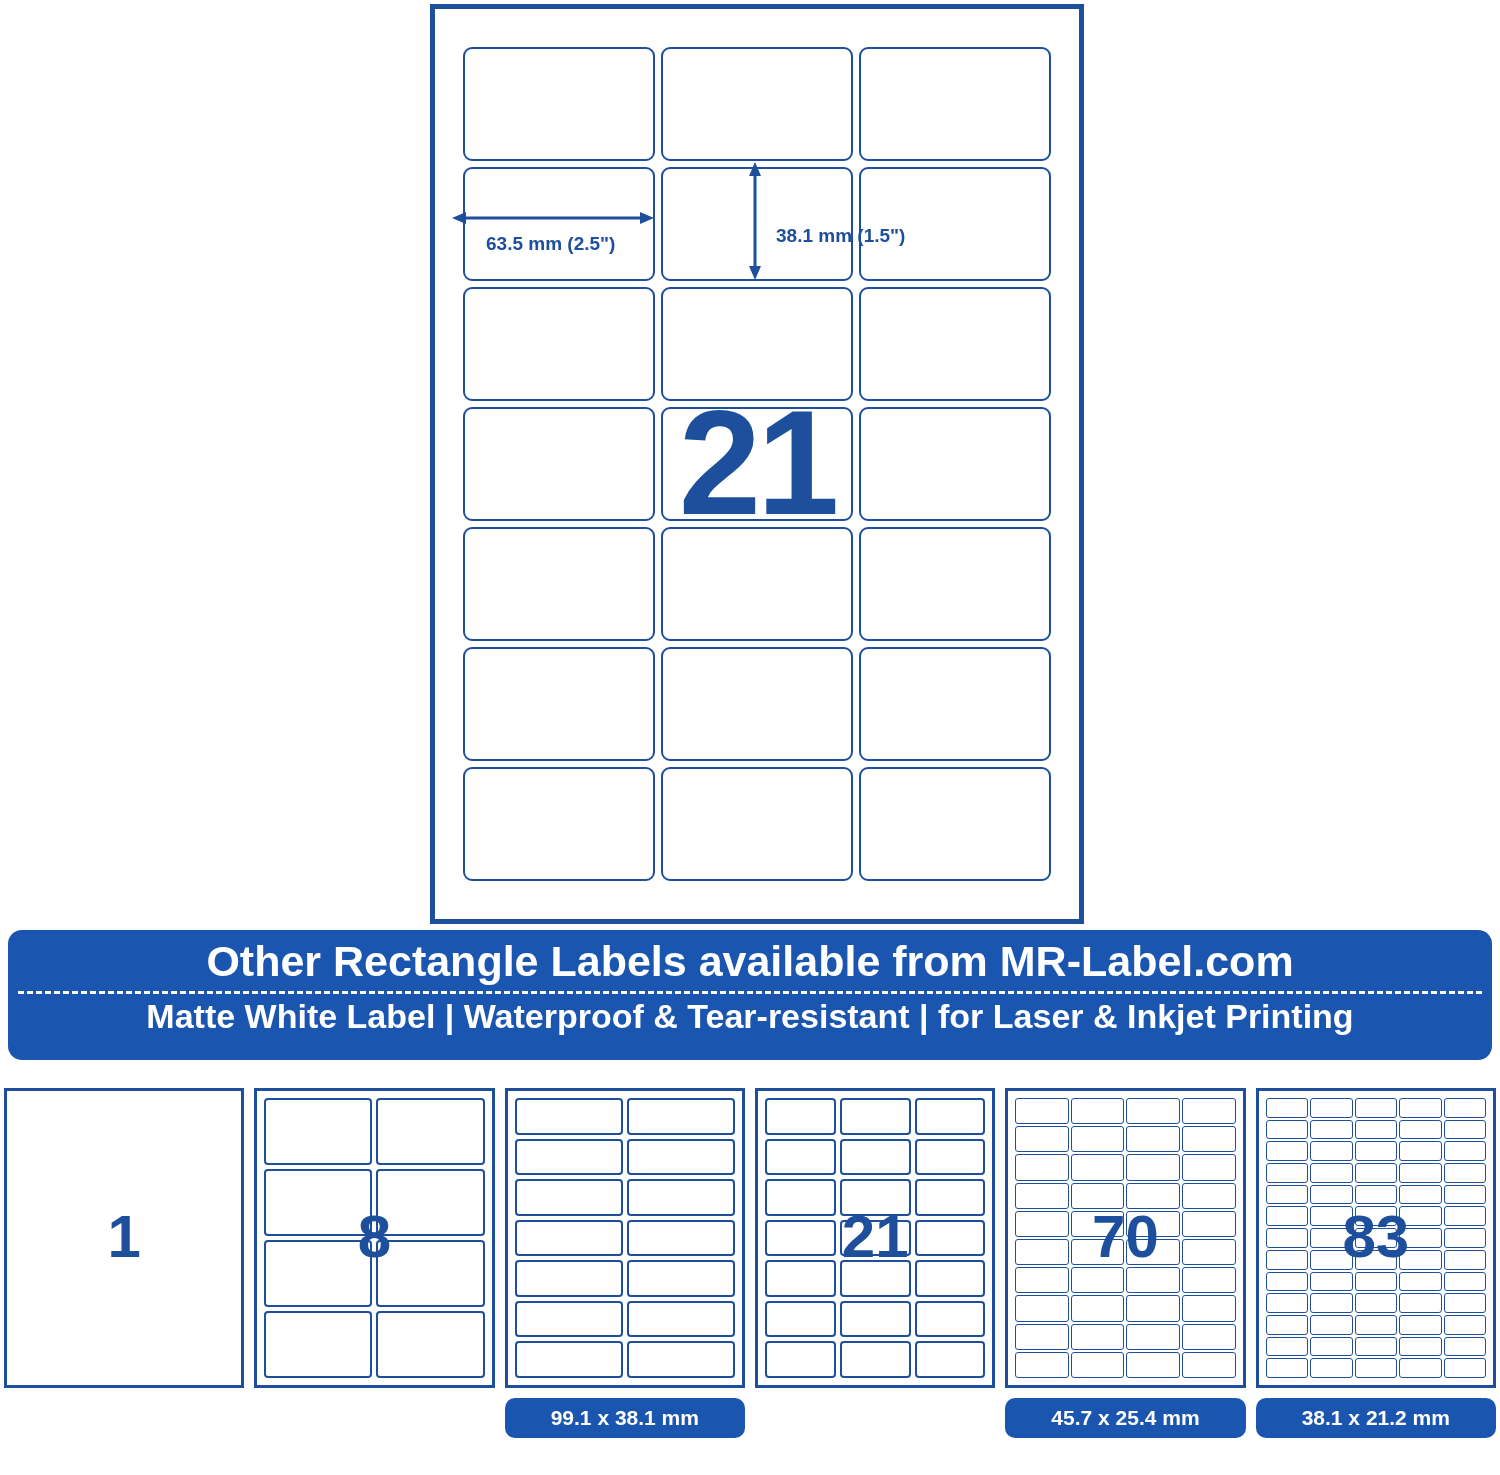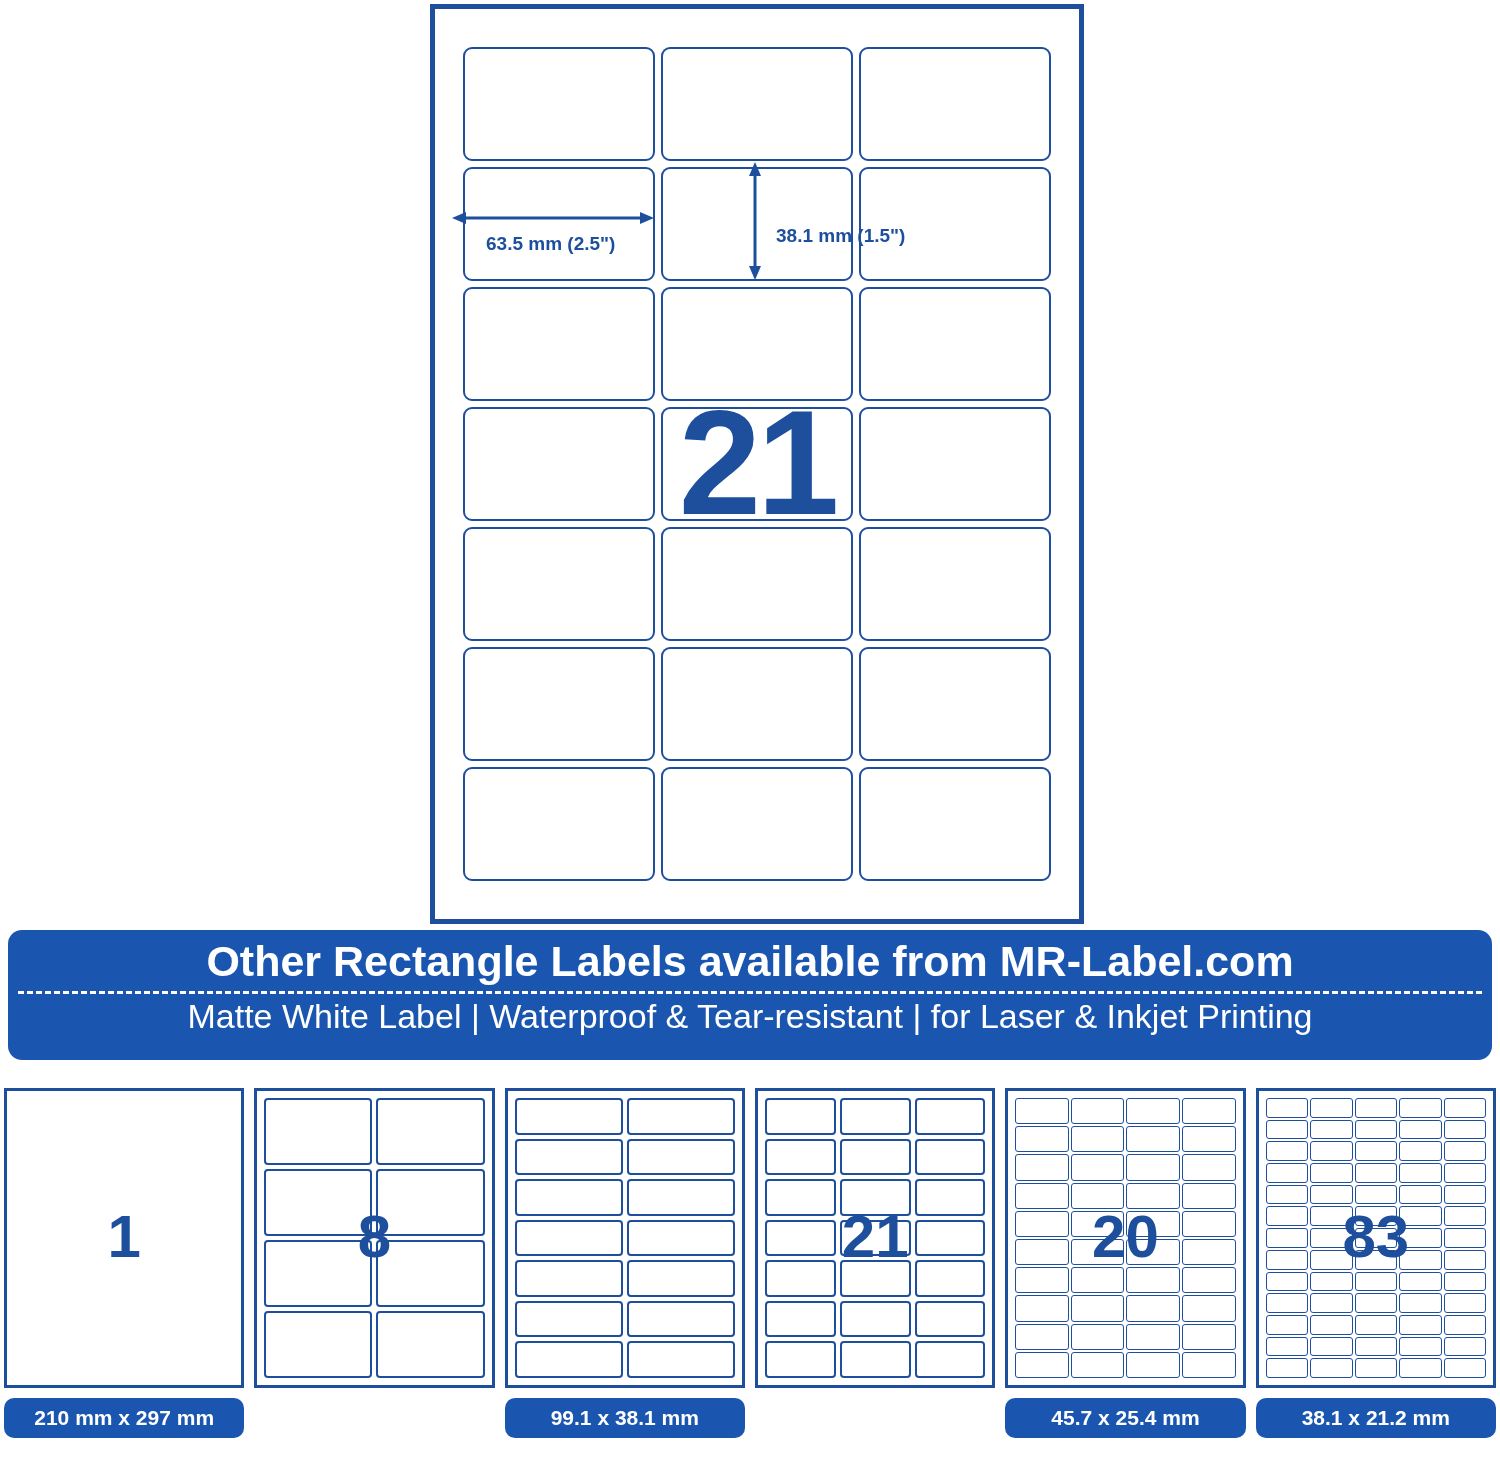--- a/index.html
+++ b/index.html
@@ -96,7 +96,7 @@
   }
   #banner-line2 {
     font-size: 34px;
-    font-weight: 400;
+    font-weight: 700;
     line-height: 1.1;
     white-space: nowrap;
   }

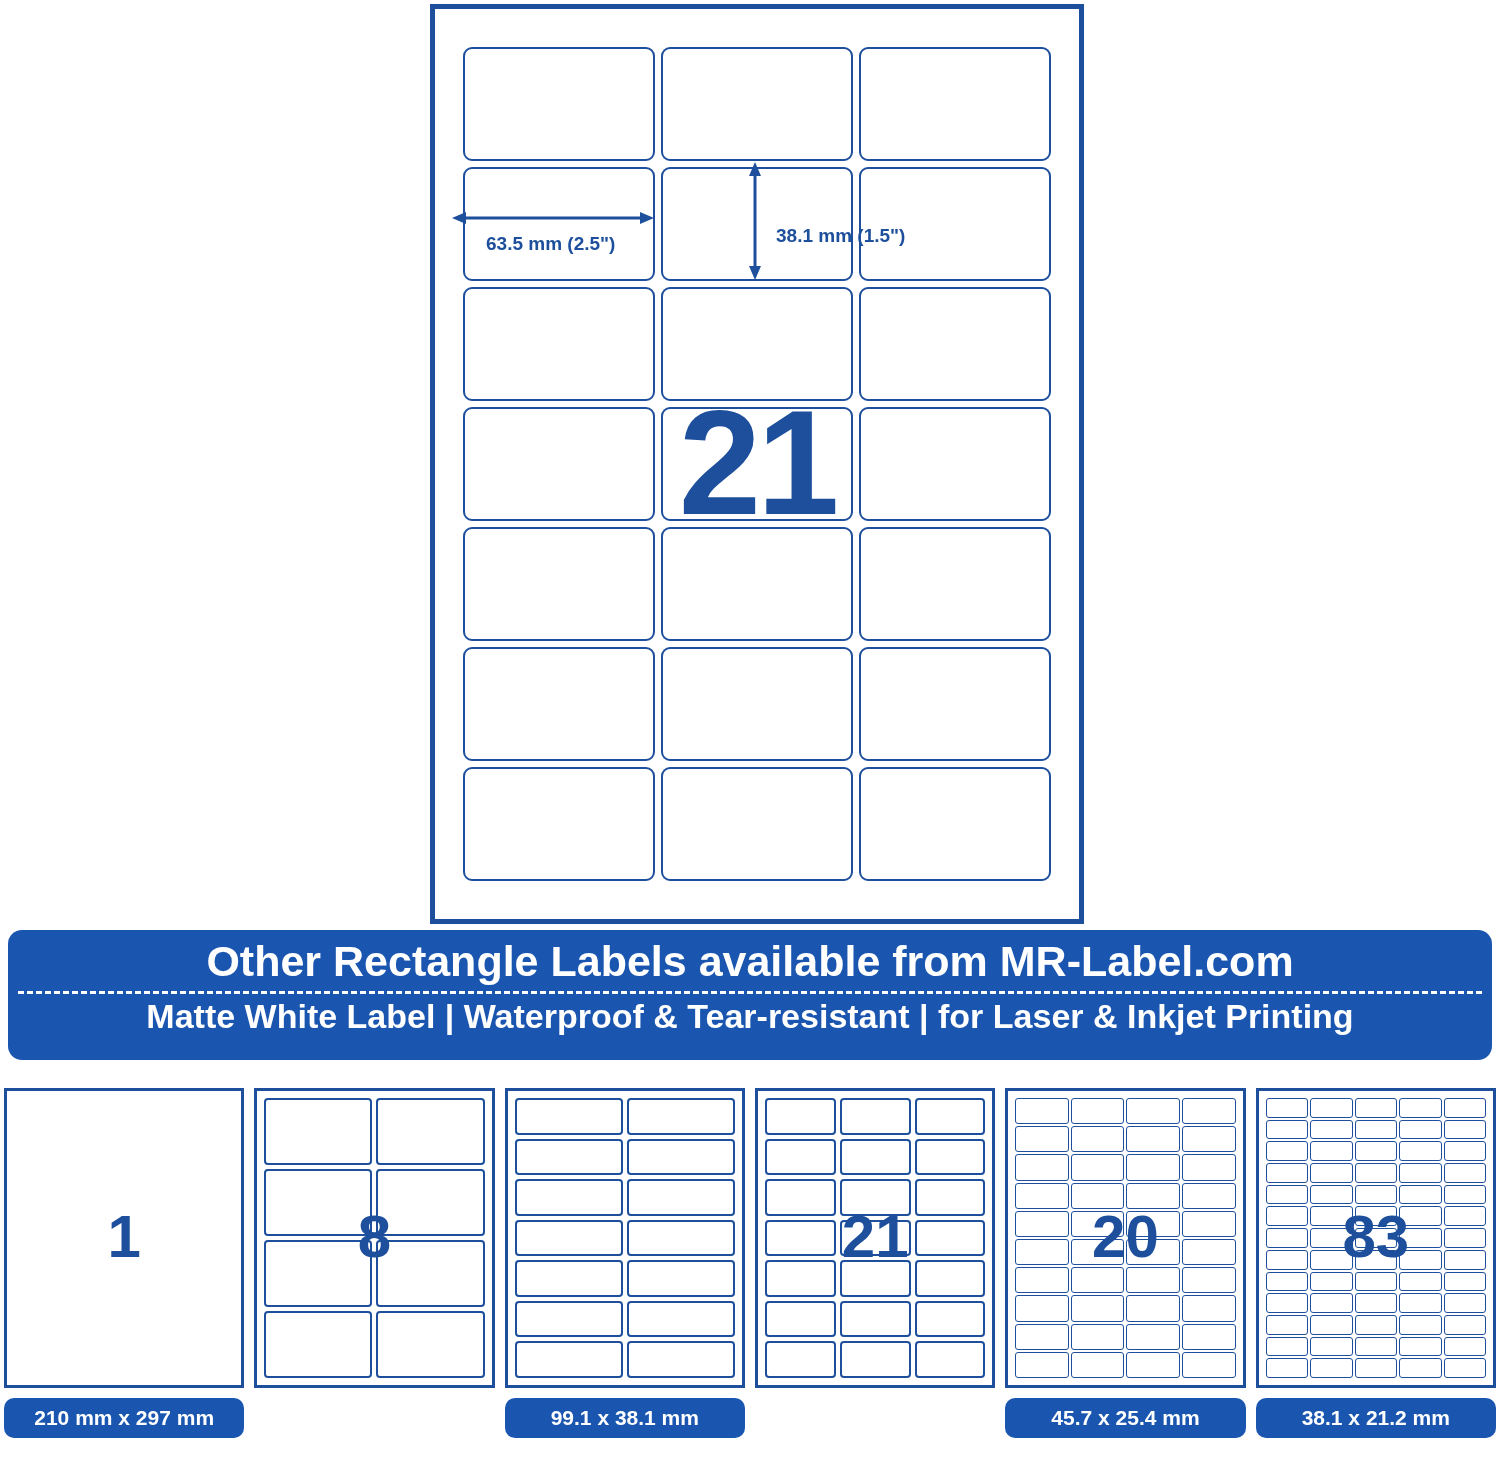--- a/index.html
+++ b/index.html
@@ -324,7 +324,7 @@
             <div class="variant-cell"></div>
             <div class="variant-cell"></div>
           </div>
-          <div class="variant-count">20</div>
+          <div class="variant-count">70</div>
         </div>
         <div class="variant-caption">45.7 x 25.4 mm</div>
       </div>

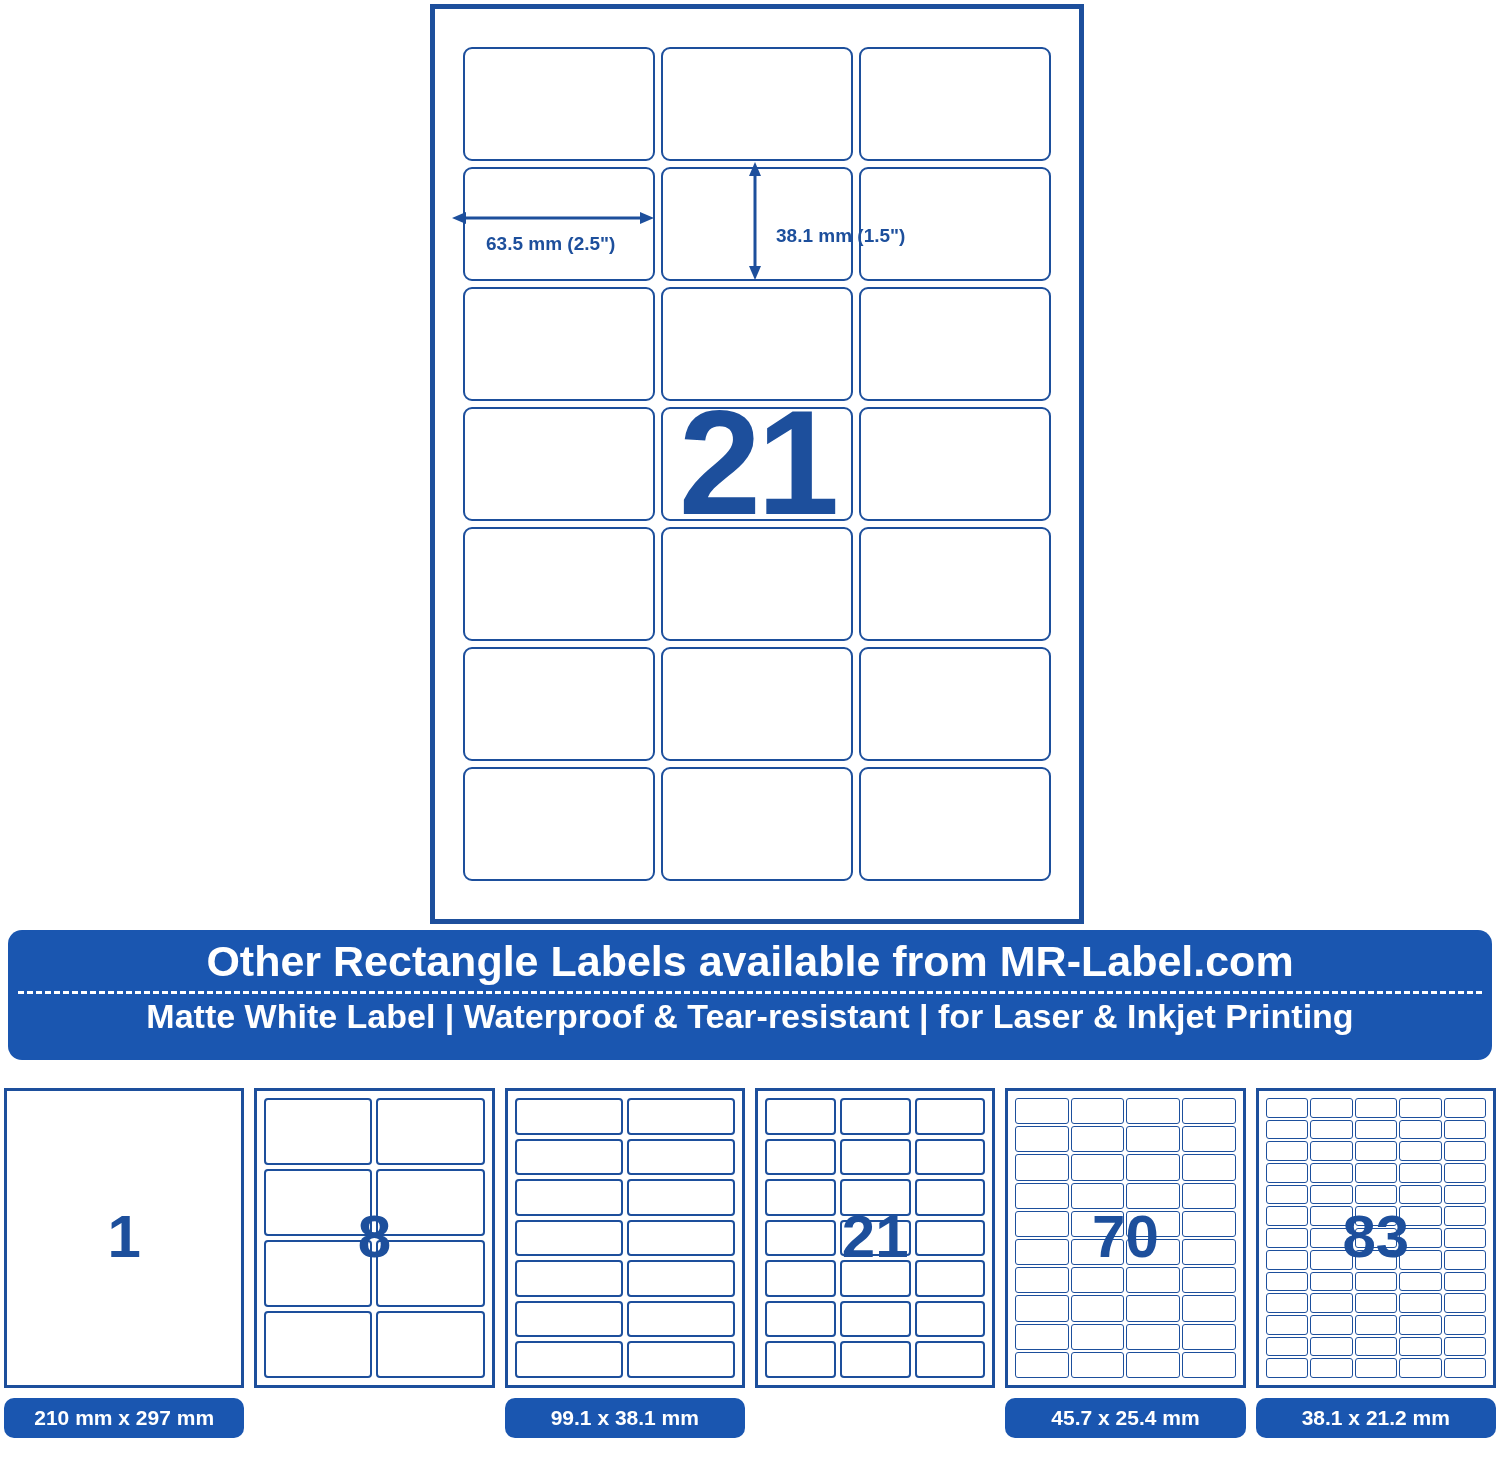--- a/index.html
+++ b/index.html
@@ -214,7 +214,6 @@
           <div class="variant-grid" style="grid-template-columns: repeat(1, 1fr); grid-template-rows: repeat(1, 1fr);"></div>
           <div class="variant-count">1</div>
         </div>
-        <div class="variant-caption">210 mm x 297 mm</div>
       </div>
       <div class="variant">
         <div class="variant-sheet">

